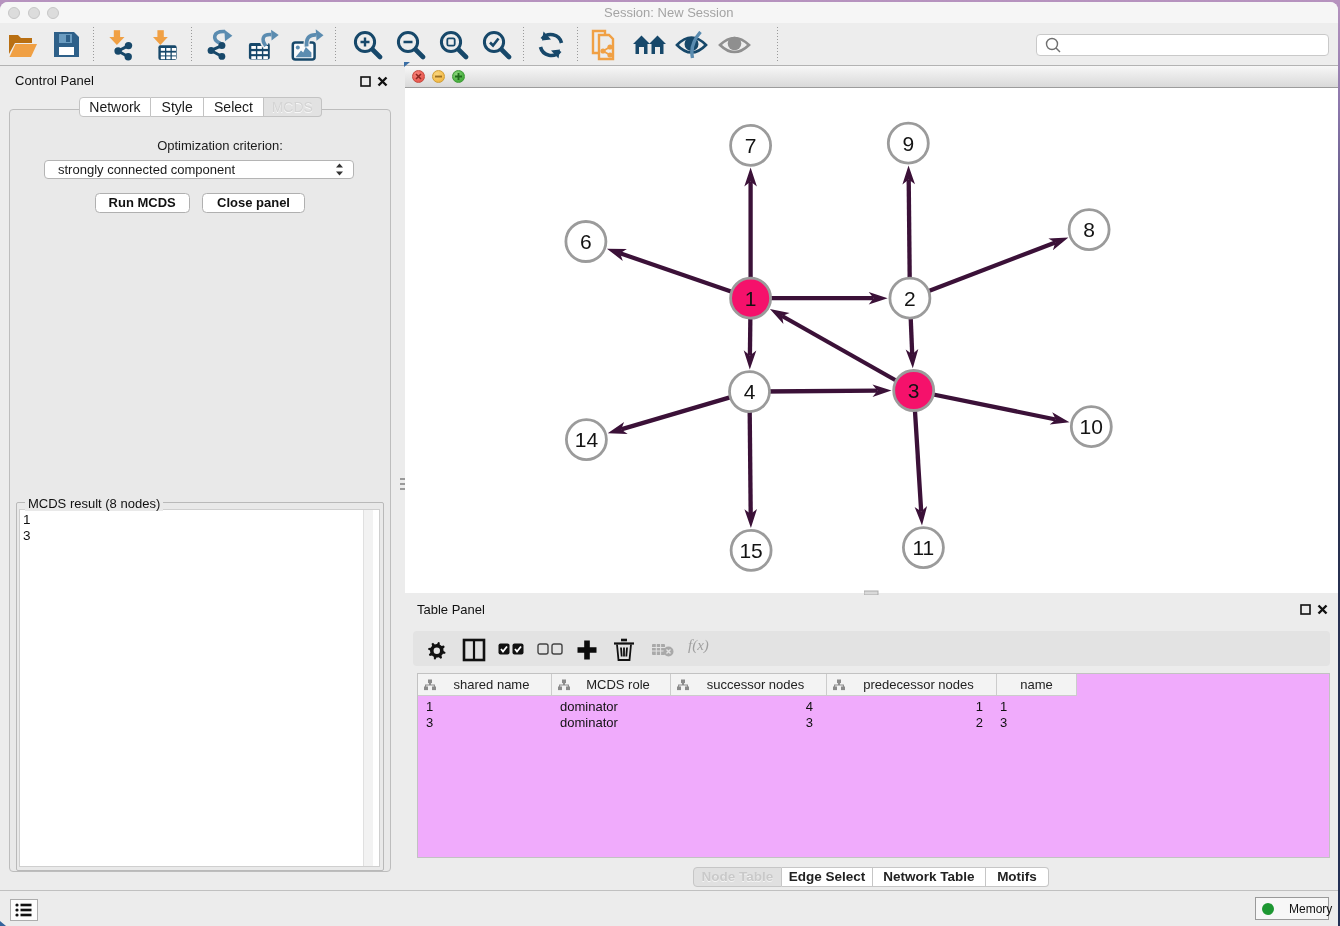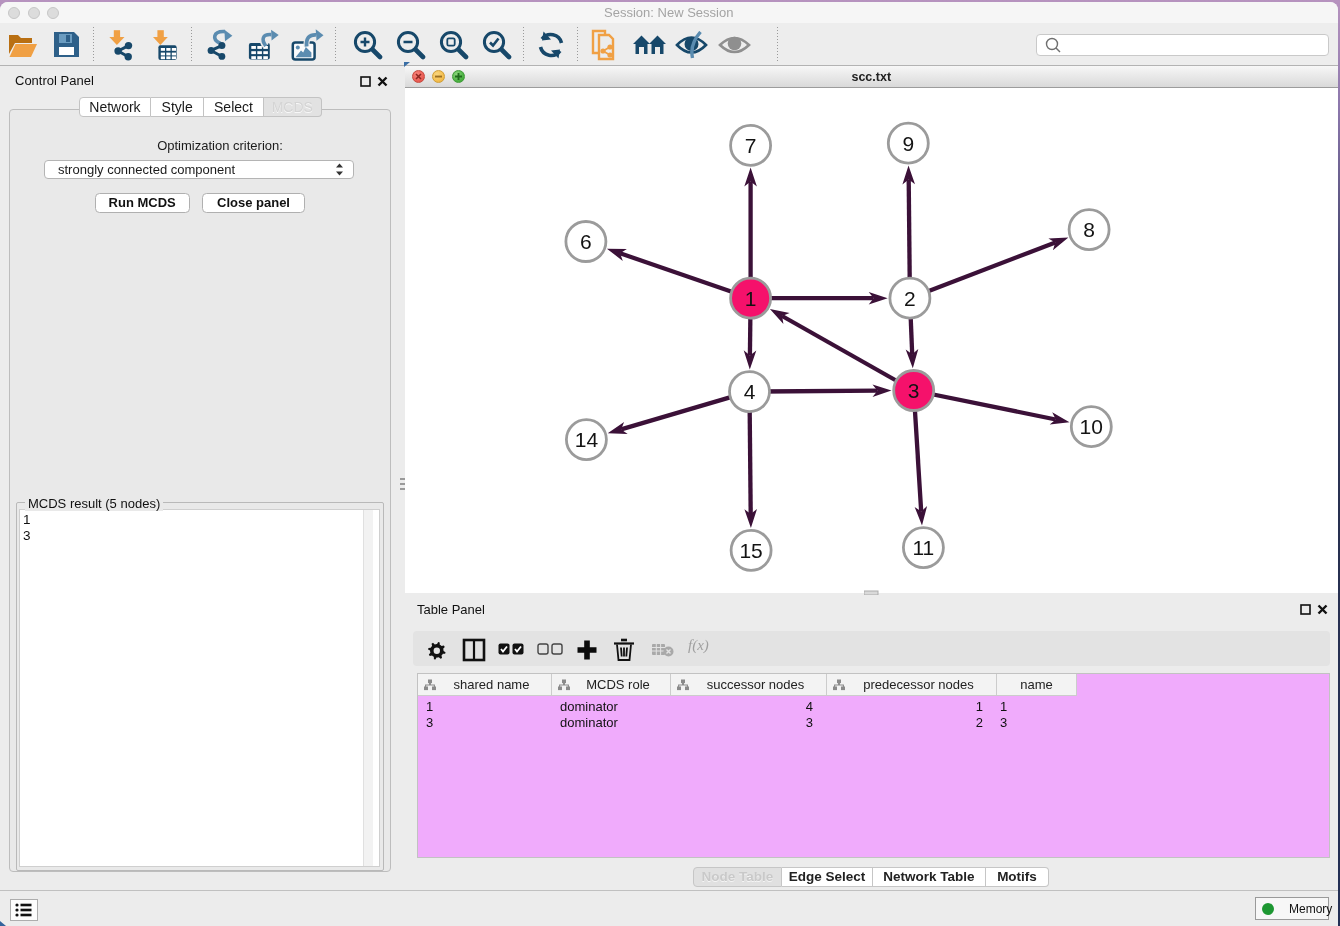--- a/index.html
+++ b/index.html
@@ -236,7 +236,6 @@
             <path d="M5.5 2 L5.5 9 M2 5.5 L9 5.5" stroke="#1f6b1c" stroke-width="1.9"></path>
           </svg>
         </div>
-   <div id="net-title" class="abs">scc.txt</div>
   </div>
   <svg class="abs" style="left:0;top:22px" width="932" height="505" font-family="Liberation Sans,sans-serif">
 <line x1="345.6" y1="210.2" x2="345.6" y2="93.6" stroke="#3b1138" stroke-width="4.3"></line>

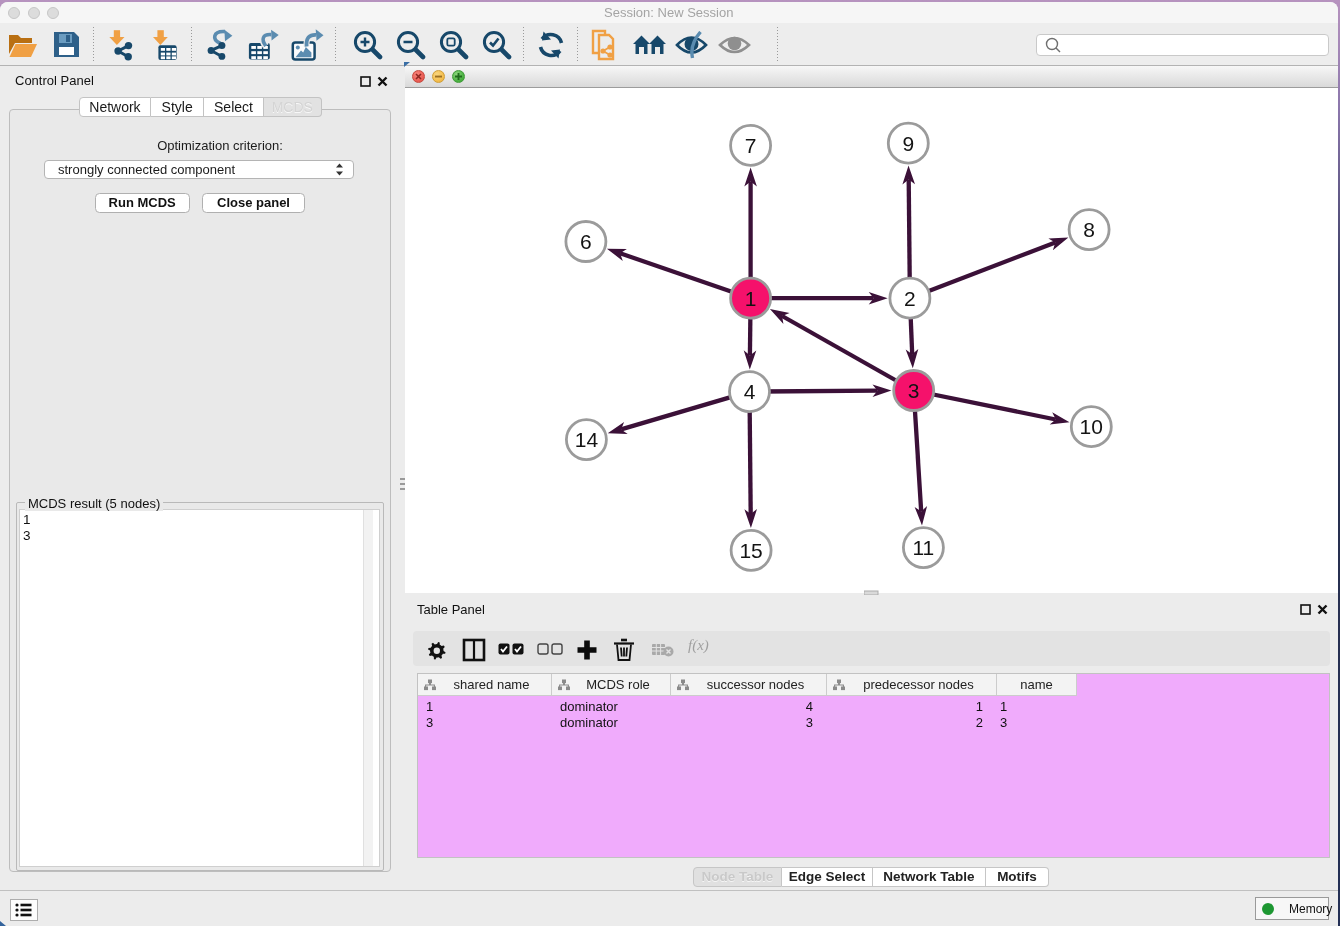--- a/index.html
+++ b/index.html
@@ -210,7 +210,7 @@
  <div id="fieldset" class="abs"></div>
  <div id="fs-white" class="abs"></div>
  <div id="fs-scroll" class="abs"></div>
- <div id="fs-legend" class="abs">MCDS result (5 nodes)</div>
+ <div id="fs-legend" class="abs">MCDS result (8 nodes)</div>
  <div id="fs-text" class="abs">1<br>3</div>
  <svg class="abs" style="left:400px;top:476px" width="6" height="16">
       <g fill="#9a9a9a">

